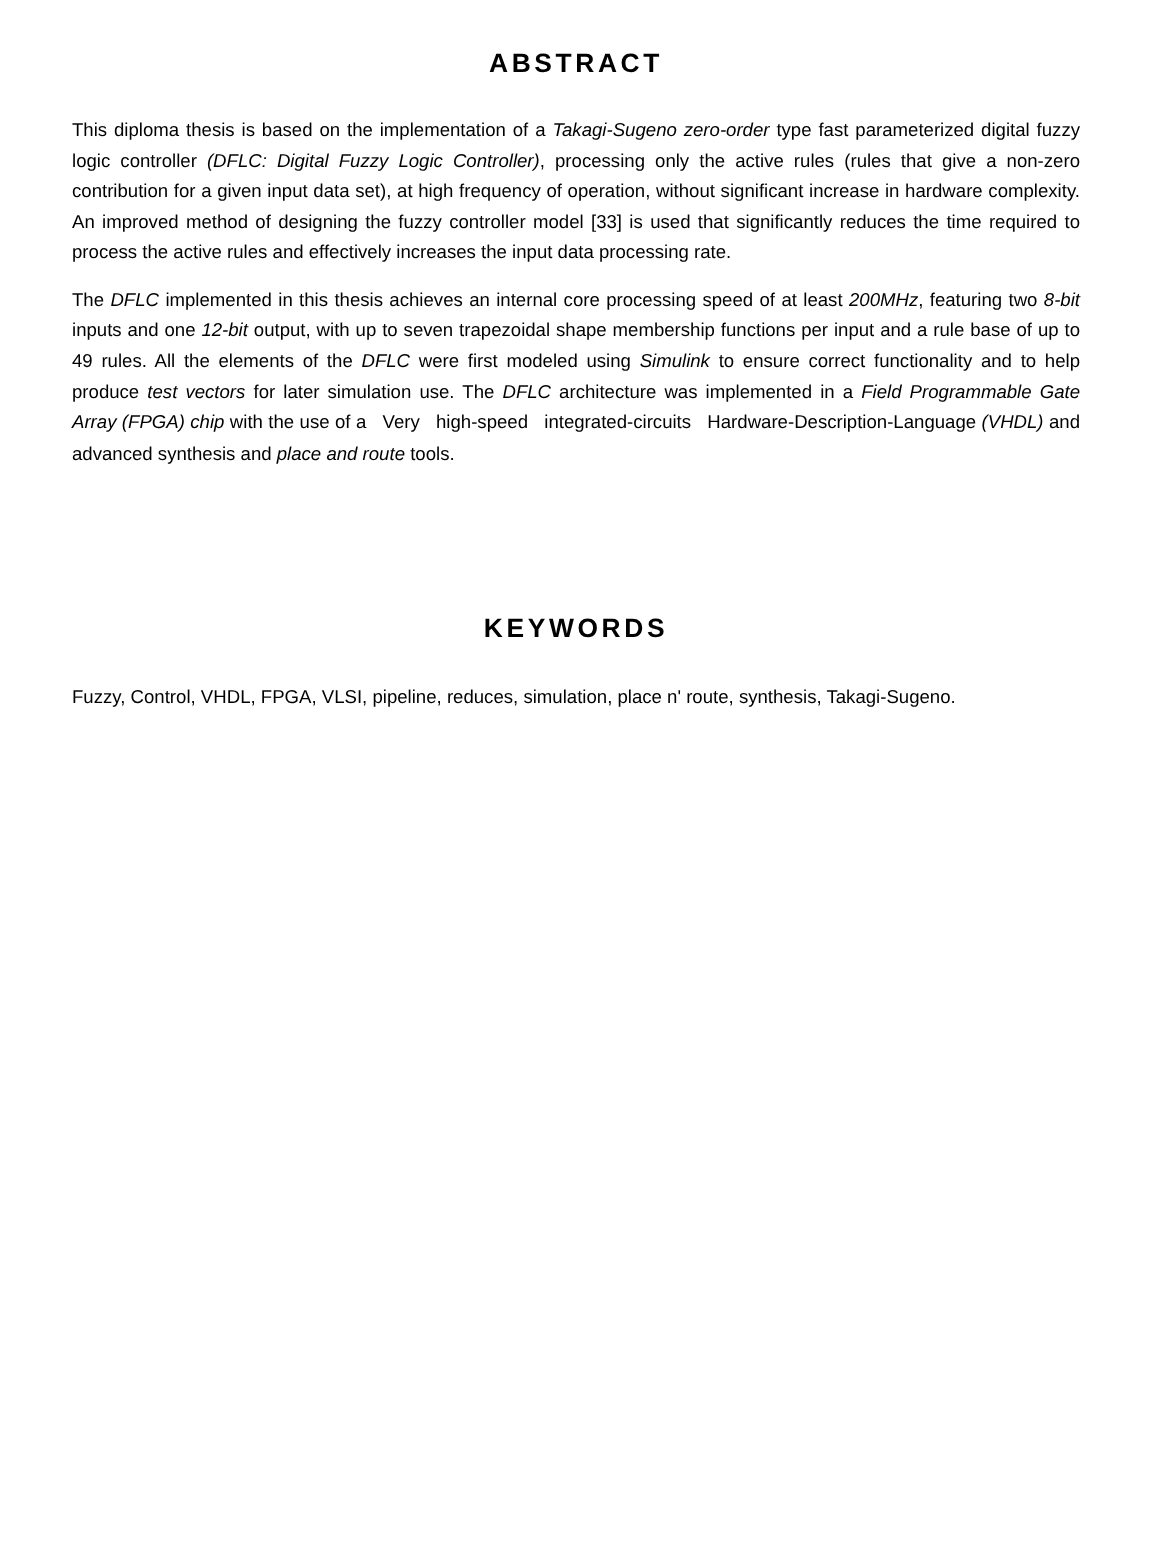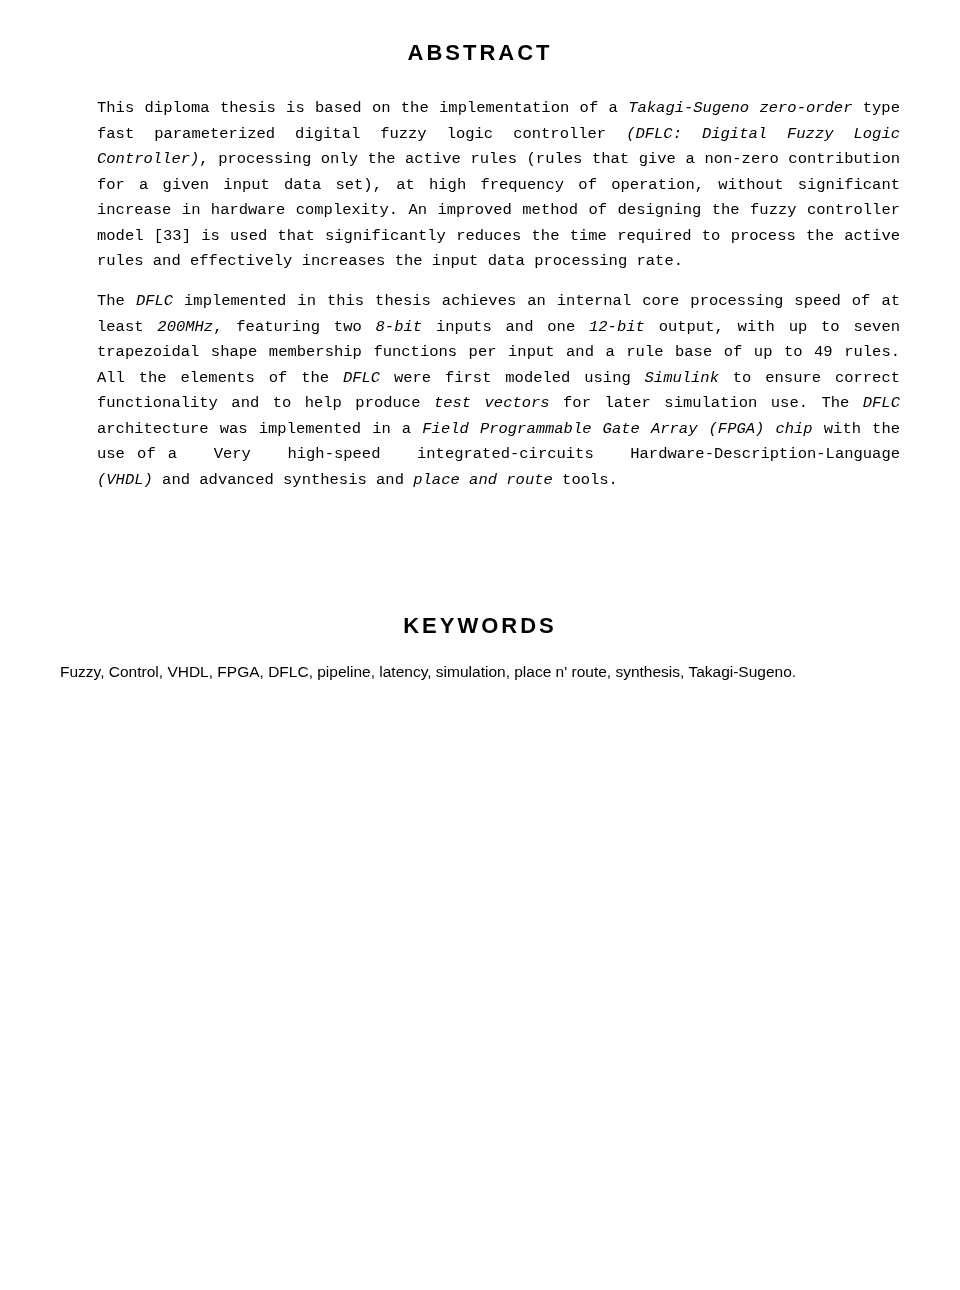--- a/index.html
+++ b/index.html
@@ -30,8 +30,7 @@
       font-size: 15.5px;
       line-height: 1.65;
       text-align: justify;
-      font-family: Liberation Mono, monospace;
-      margin-left: 37px;
+      font-family: Liberation Sans, sans-serif;
     }
 
     .abstract-body p {

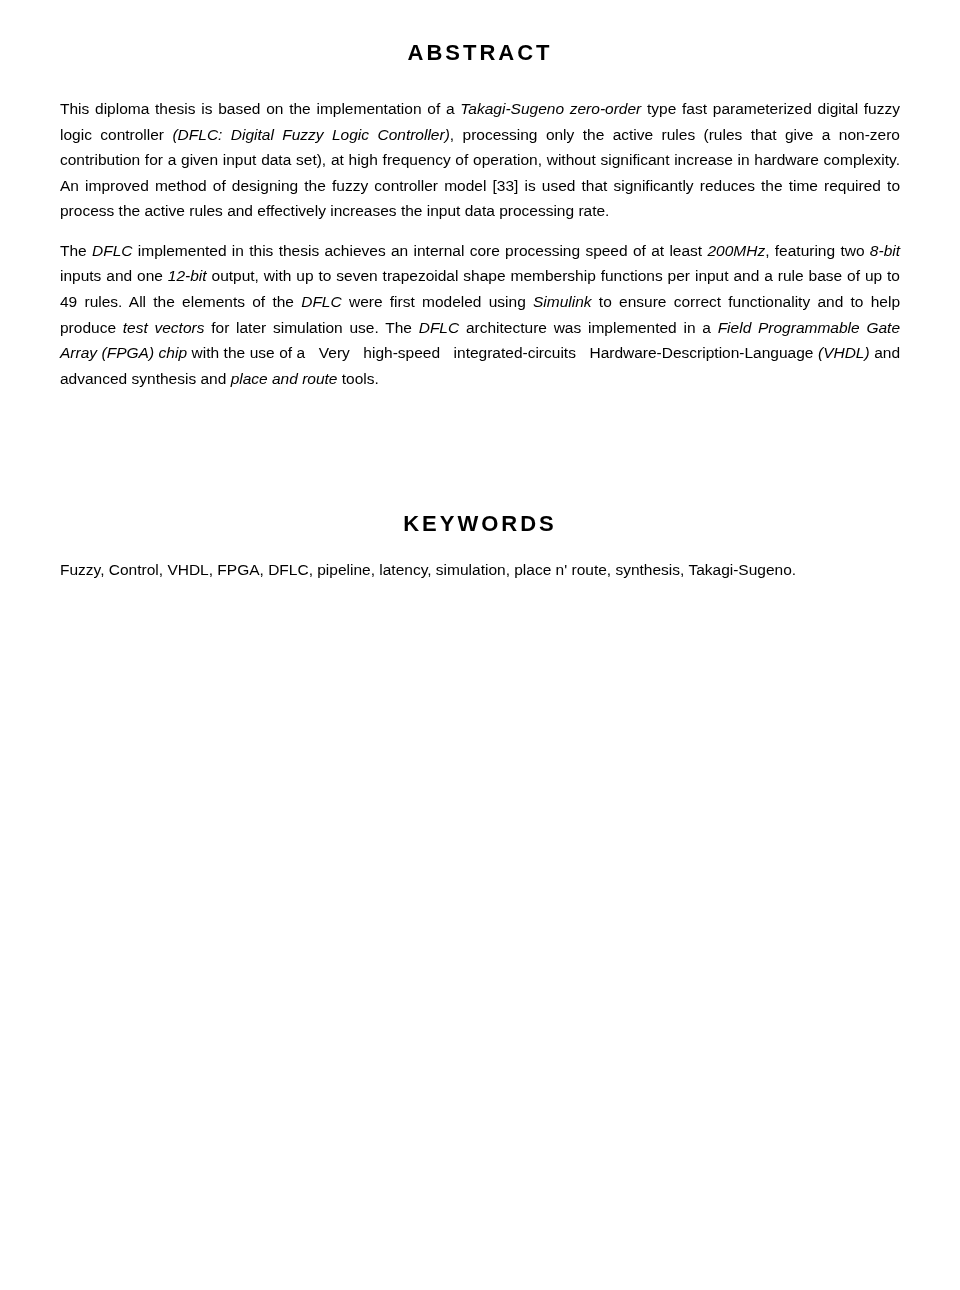--- a/index.html
+++ b/index.html
@@ -46,7 +46,7 @@
       font-size: 22px;
       font-weight: bold;
       letter-spacing: 3px;
-      margin-bottom: 20px;
+      margin-bottom: 32px;
       font-family: Arial, sans-serif;
     }
 

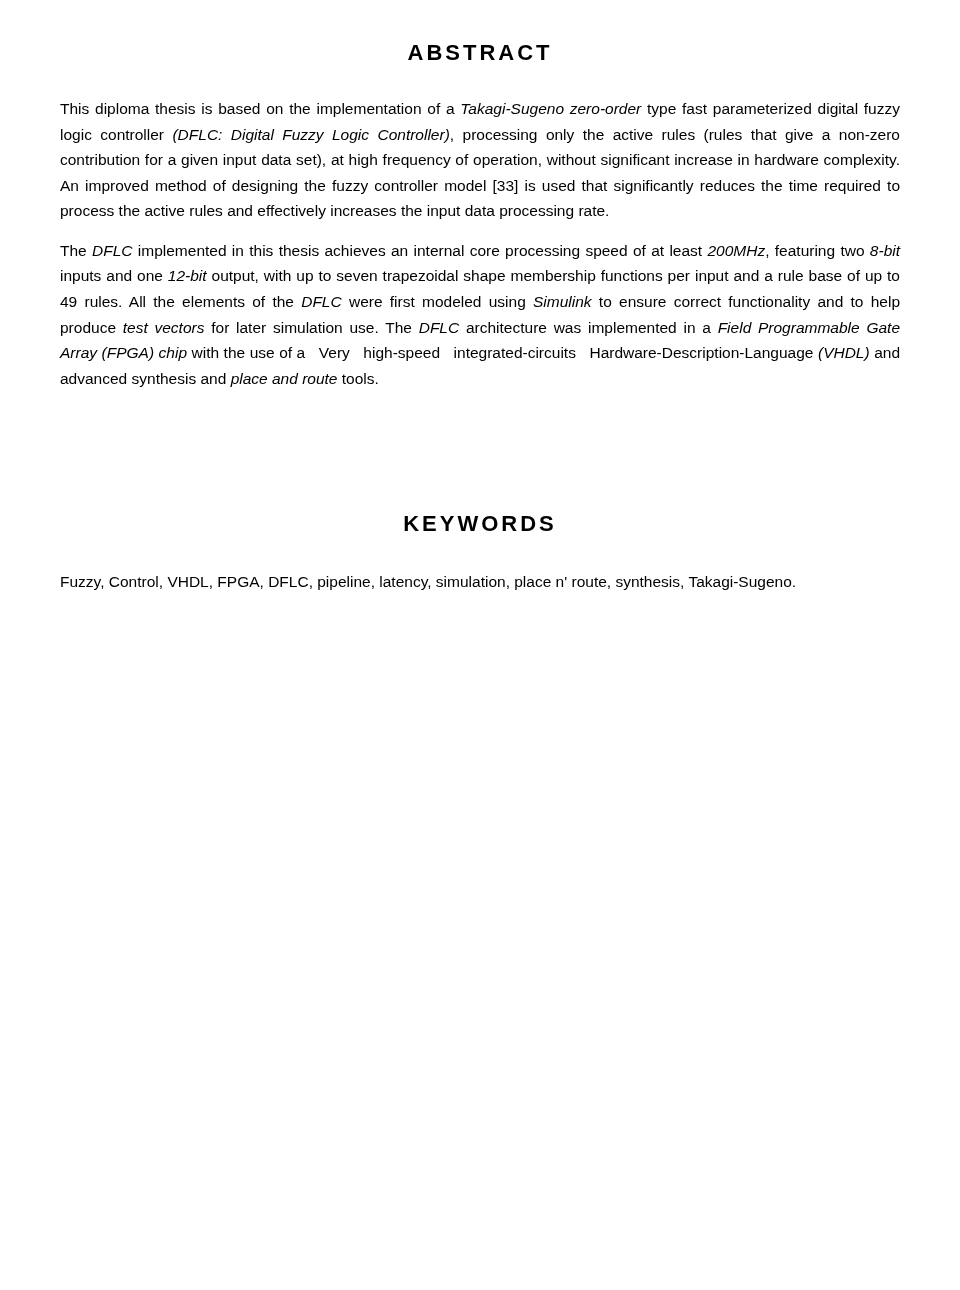--- a/index.html
+++ b/index.html
@@ -77,7 +77,7 @@
 
 <div class="keywords-section">
   <h2 class="keywords-title">KEYWORDS</h2>
-  <p class="keywords-body">Fuzzy, Control, VHDL, FPGA, DFLC, pipeline, latency, simulation, place n' route, synthesis, Takagi-Sugeno.</p>
+  <p class="keywords-body">Fuzzy, Control, VHDL, FPGA, VLSI, pipeline, reduces, simulation, place n' route, synthesis, Takagi-Sugeno.</p>
 </div>
 
 </body></html>

